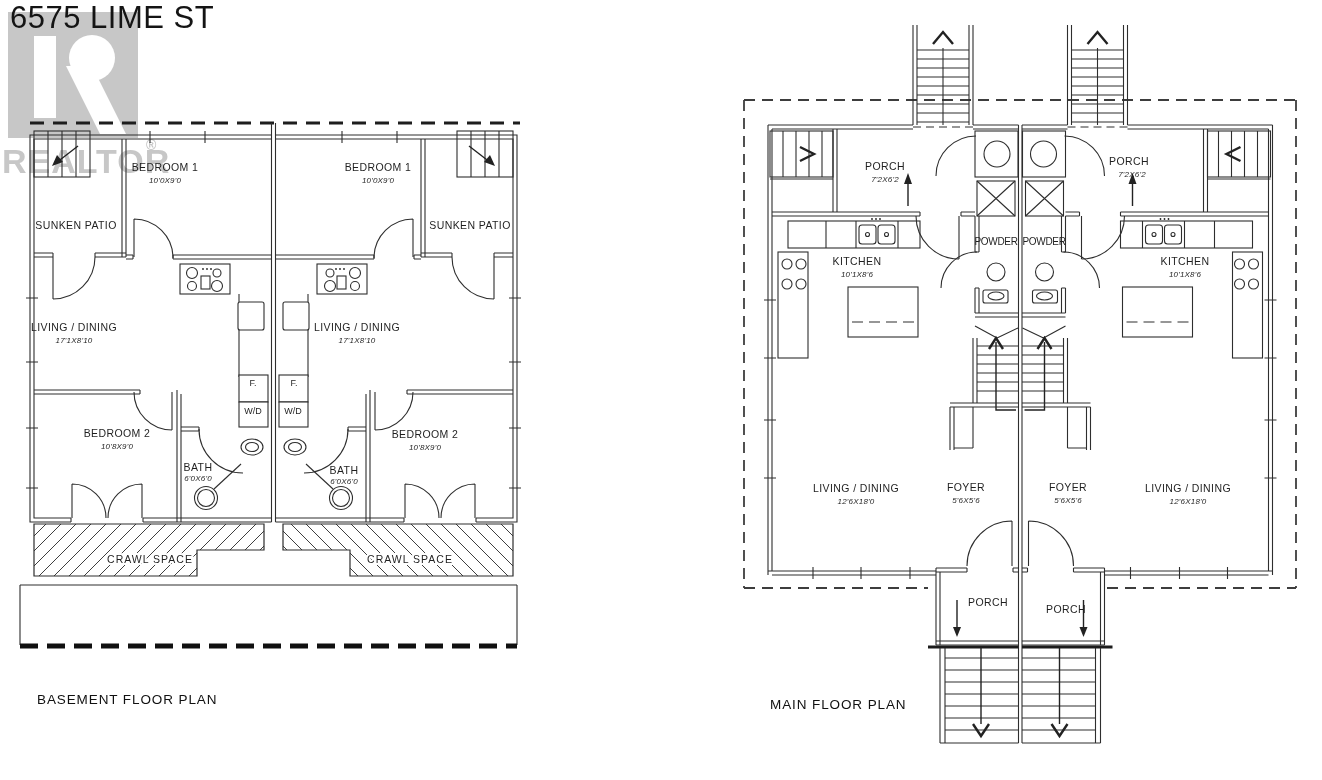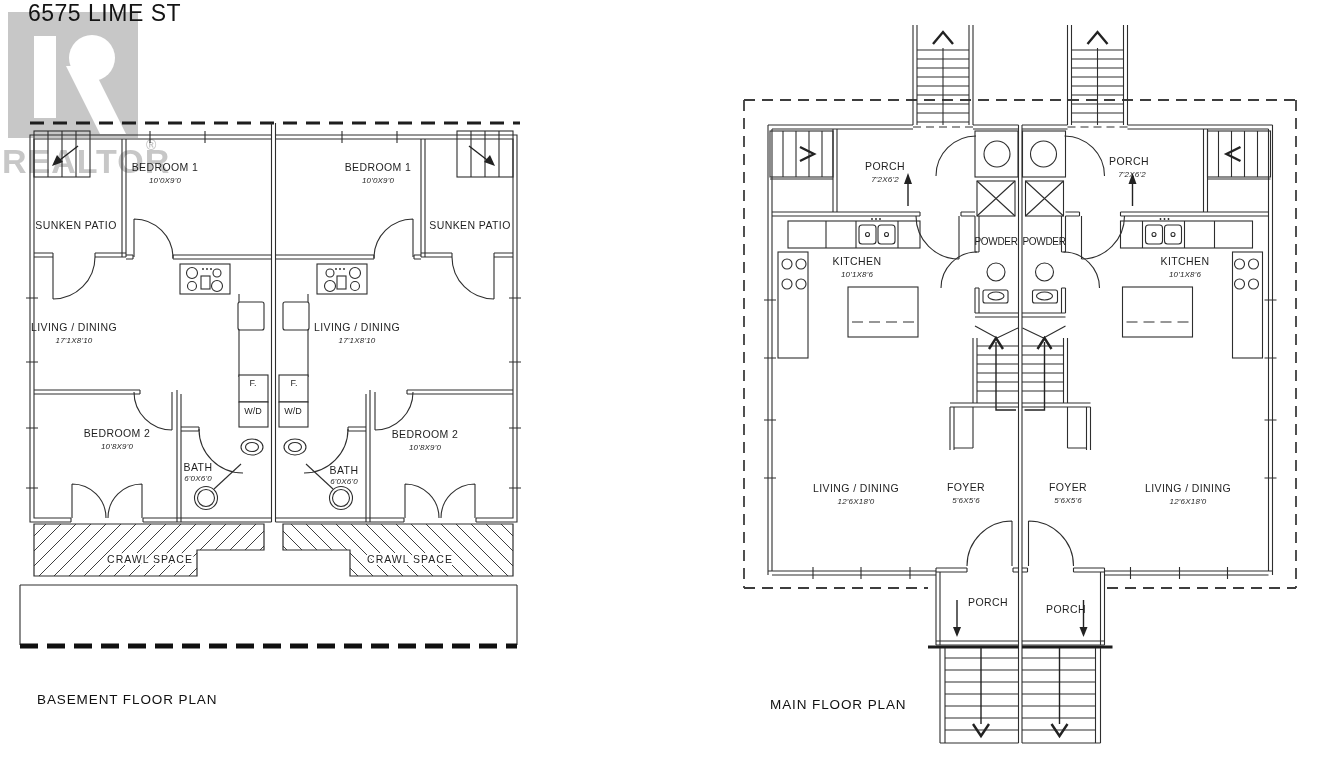--- a/index.html
+++ b/index.html
@@ -6,8 +6,8 @@
   .page{position:relative;width:1322px;height:780px;background:#ffffff;overflow:hidden;
         font-family:"Liberation Sans",sans-serif;}
   .plan-svg{position:absolute;left:0;top:0;z-index:2;}
-  .sheet-title{position:absolute;left:10px;top:0px;z-index:5;font-size:23px;color:#141414;
-        letter-spacing:.5px;font-family:"Liberation Sans",sans-serif;margin-left:18px;}
+  .sheet-title{position:absolute;left:10px;top:0px;z-index:5;font-size:31px;color:#141414;
+        letter-spacing:.5px;font-family:"Liberation Sans",sans-serif;}
   
   .w1{stroke:#2e2e2e;stroke-width:1.1;fill:none;}
   .w3{stroke:#1c1c1c;stroke-width:3;fill:none;}

